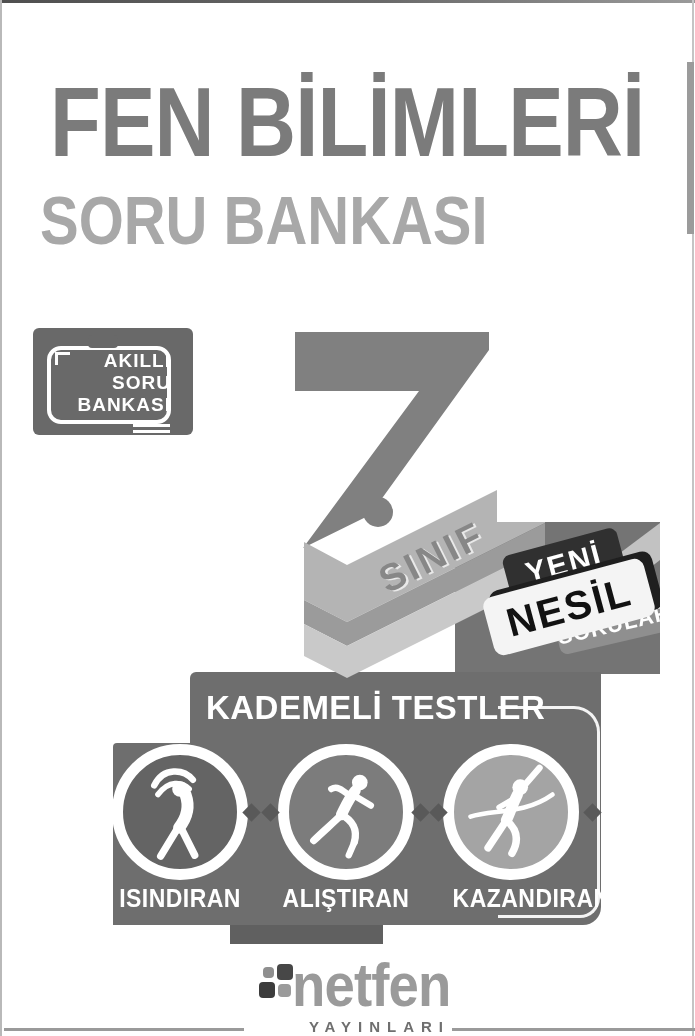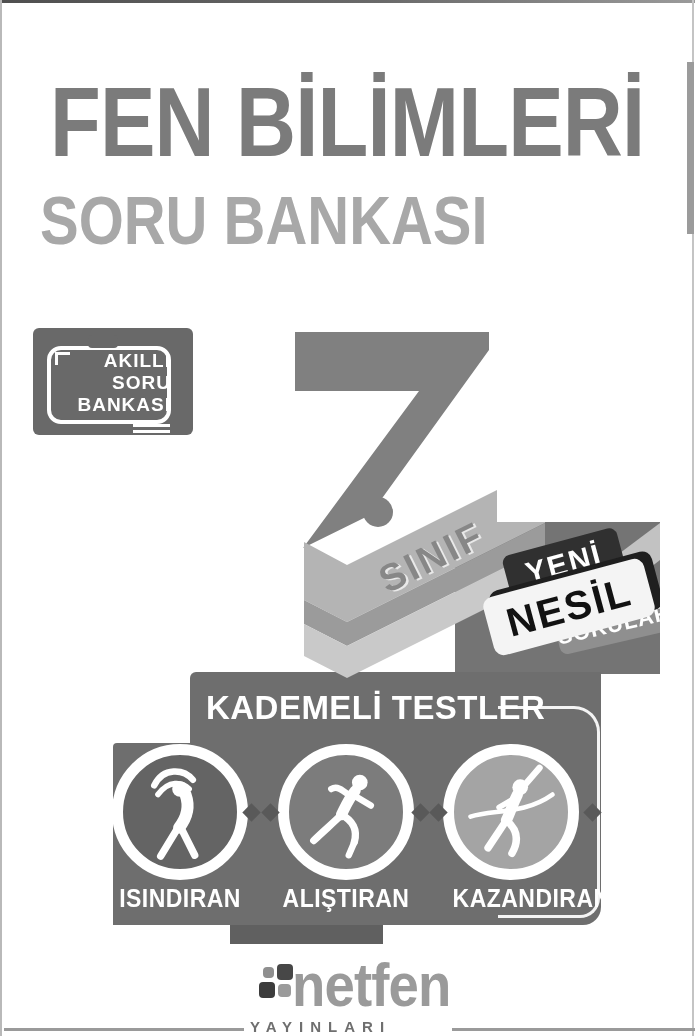--- a/index.html
+++ b/index.html
@@ -94,7 +94,7 @@
   #logo-name{position:absolute;left:292px;top:2px;font-size:62px;color:#9a9a9a;
     font-weight:bold;line-height:1;letter-spacing:-1px;
     transform:scaleX(0.88);transform-origin:left top;}
-  #logo-tagline{position:absolute;left:250px;top:66px;width:200px;text-align:left;
+  #logo-tagline{position:absolute;left:250px;top:66px;width:200px;text-align:right;
     font-size:15px;font-weight:bold;color:#6f6f6f;letter-spacing:7px;}
 
   .sr{position:absolute;width:1px;height:1px;overflow:hidden;clip:rect(0 0 0 0);}

